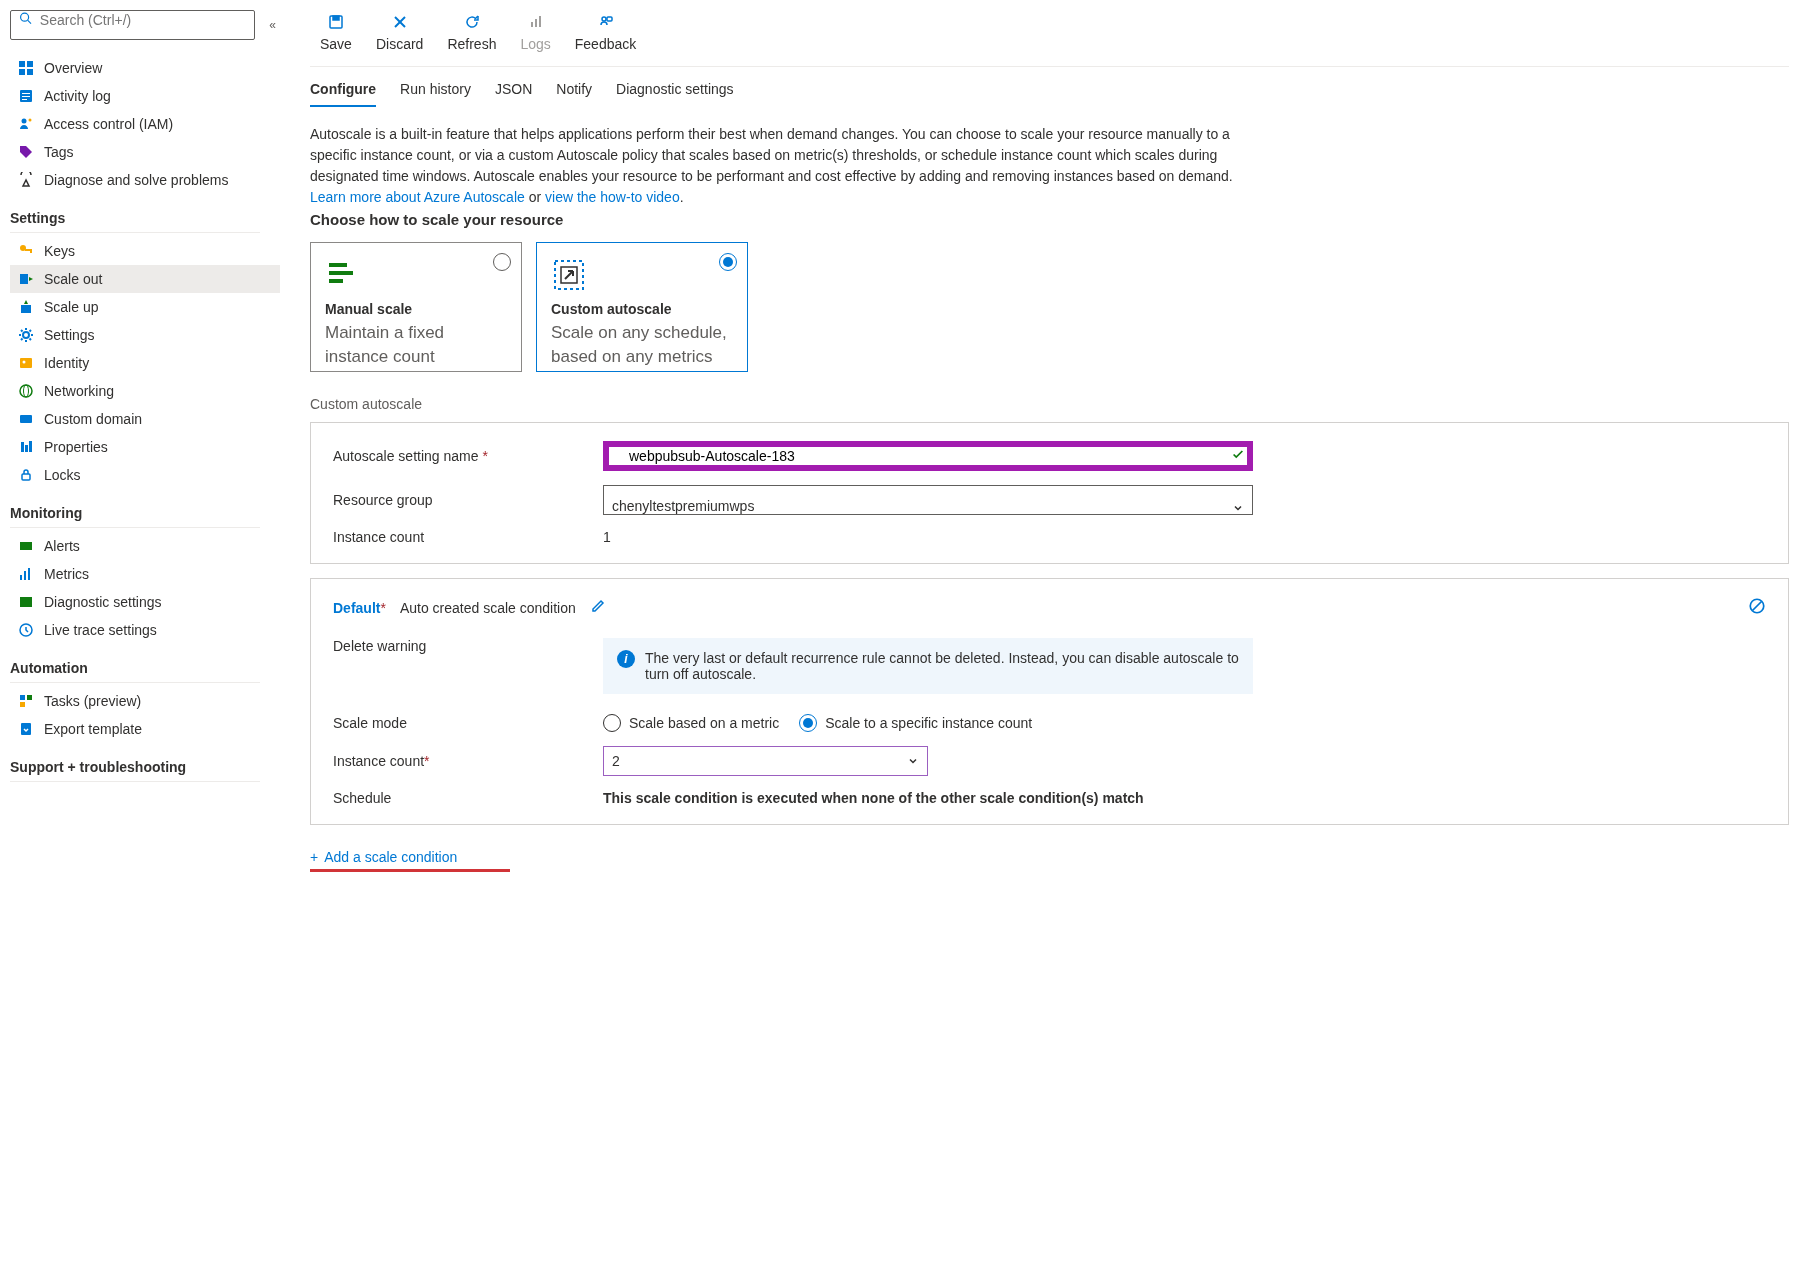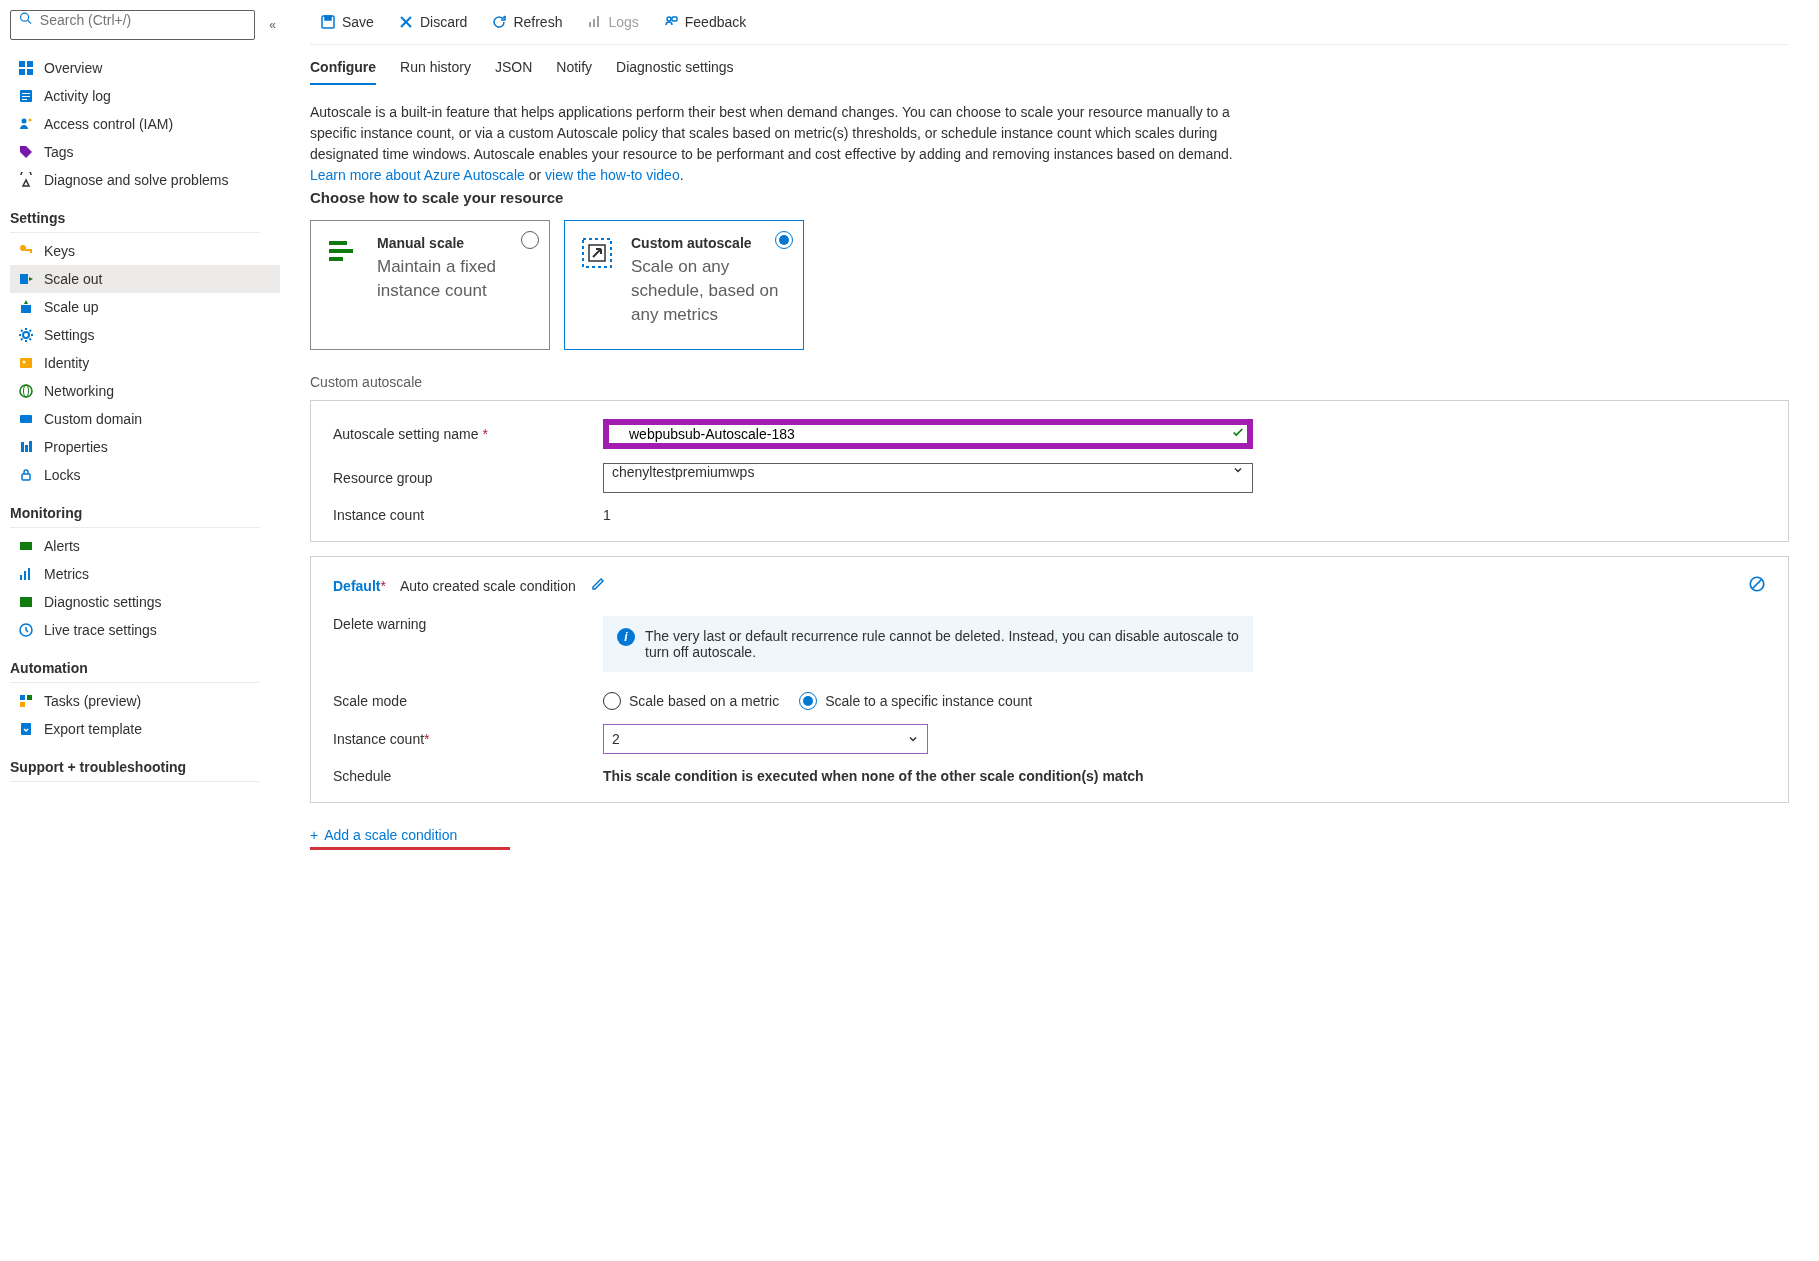--- a/index.html
+++ b/index.html
@@ -86,6 +86,7 @@
     padding: 6px 10px;
     cursor: pointer;
     border-radius: 2px;
+    flex-direction: column;
   }
   .tool-btn.disabled { color: #a19f9d; cursor: default; }
   .tabs {

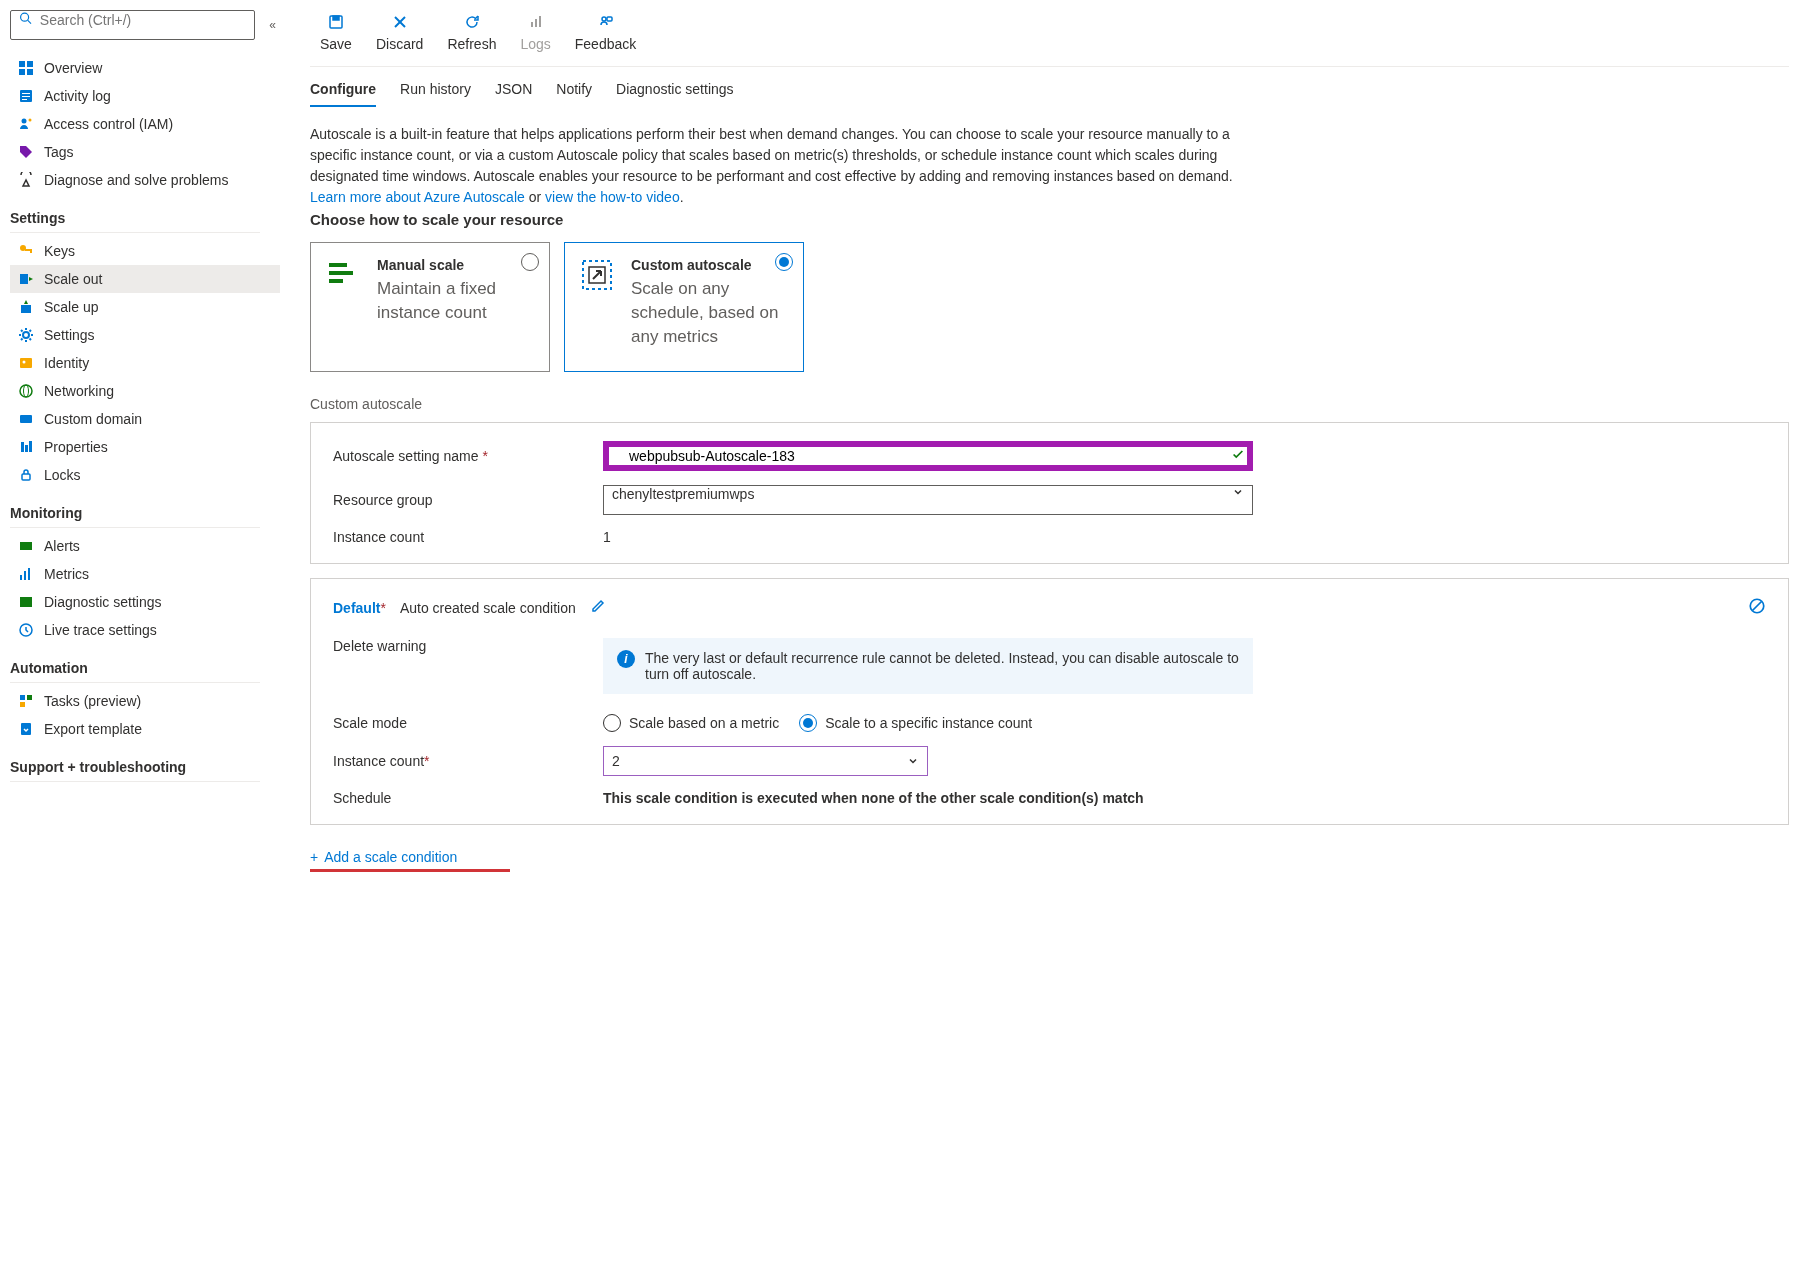--- a/index.html
+++ b/index.html
@@ -123,14 +123,15 @@
     margin-bottom: 24px;
   }
   .scale-card {
-    width: 240px;
+    width: 212px;
     height: 130px;
     border: 1px solid #8a8886;
     padding: 14px;
     position: relative;
     cursor: pointer;
     display: flex;
-    gap: 20px;
+    gap: 12px;
+    flex-direction: column;
   }
   .scale-card.selected {
     border: 1px solid #0078d4;

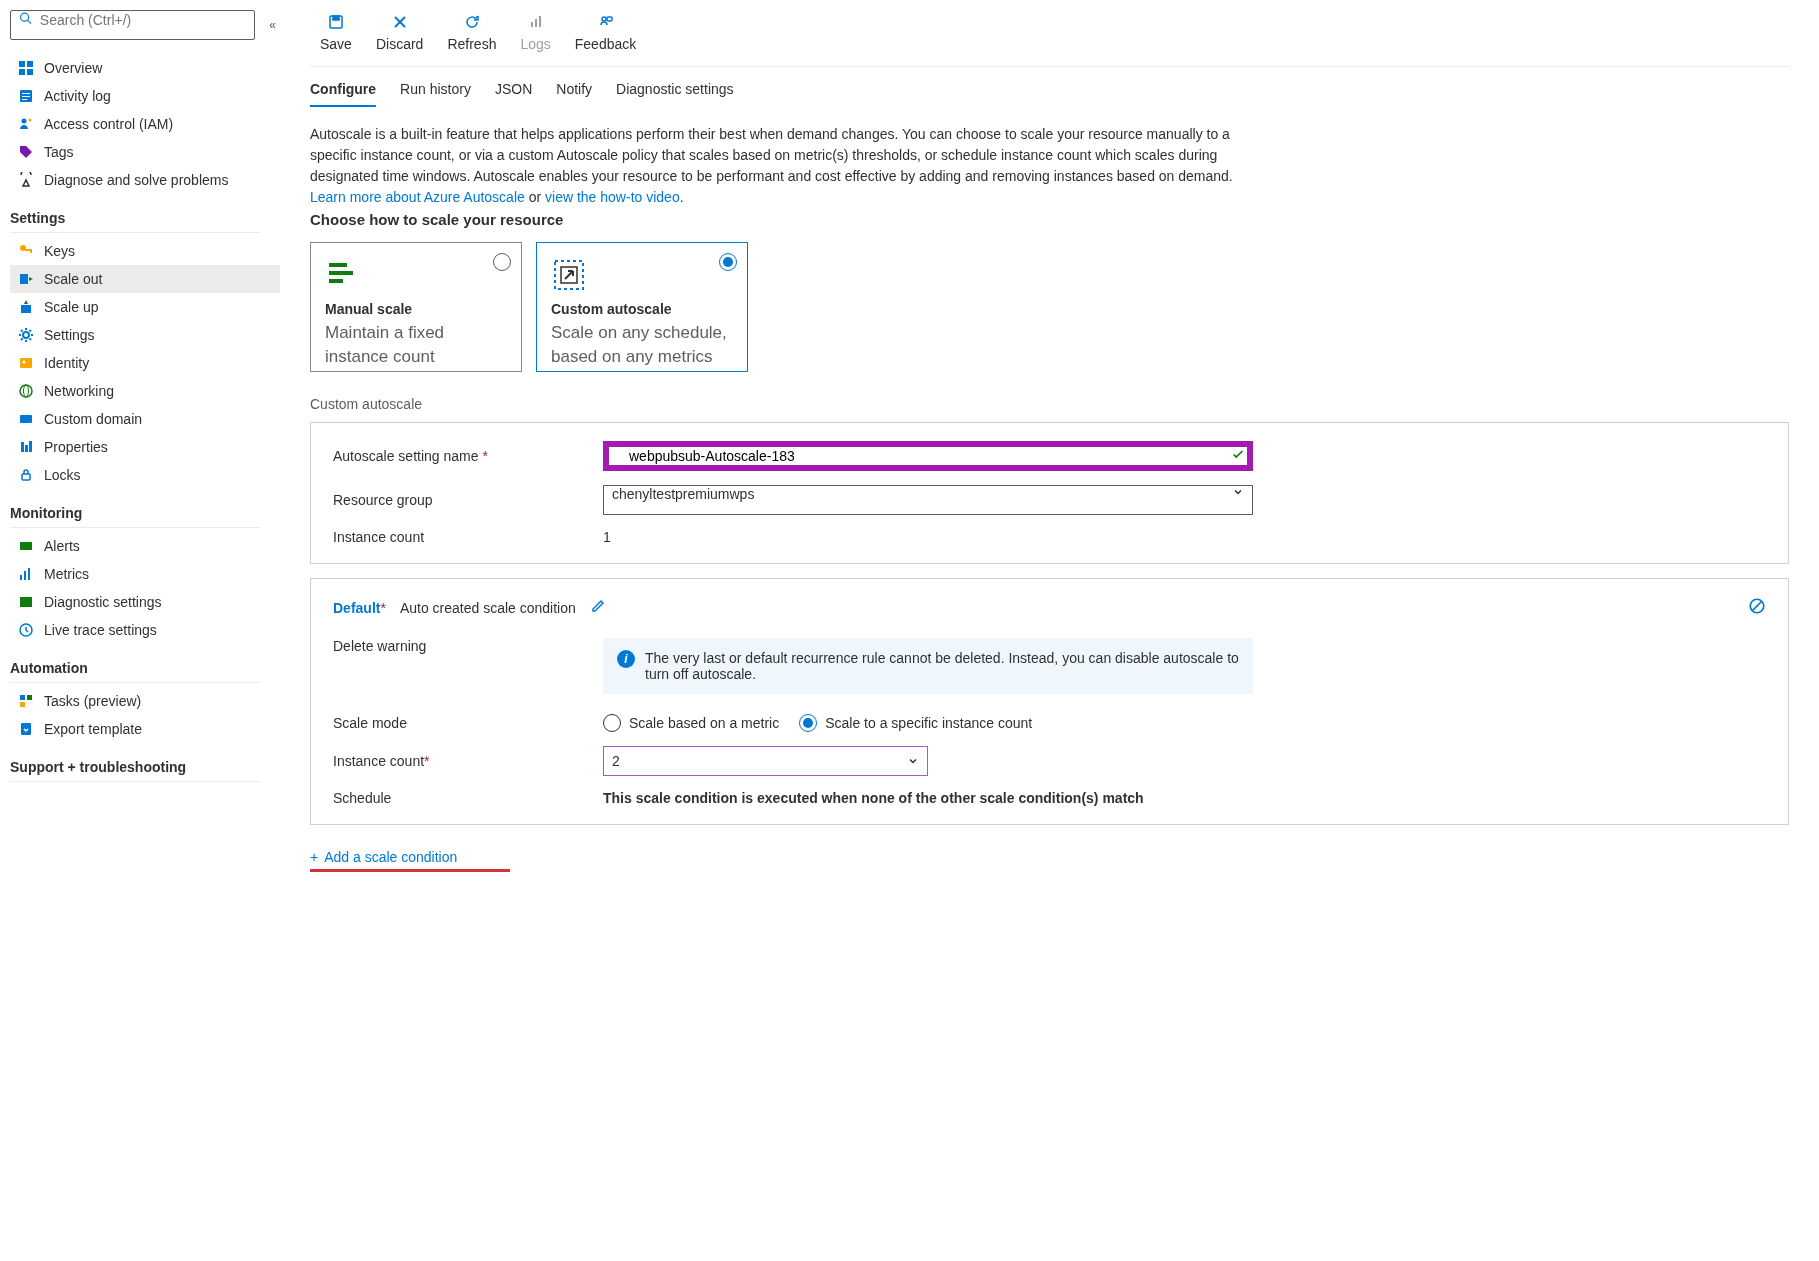--- a/index.html
+++ b/index.html
@@ -206,7 +206,7 @@
     border: 1px solid #605e5c;
     padding: 0 8px;
     display: flex;
-    align-items: flex-start;
+    align-items: flex-end;
     justify-content: space-between;
     cursor: pointer;
   }

